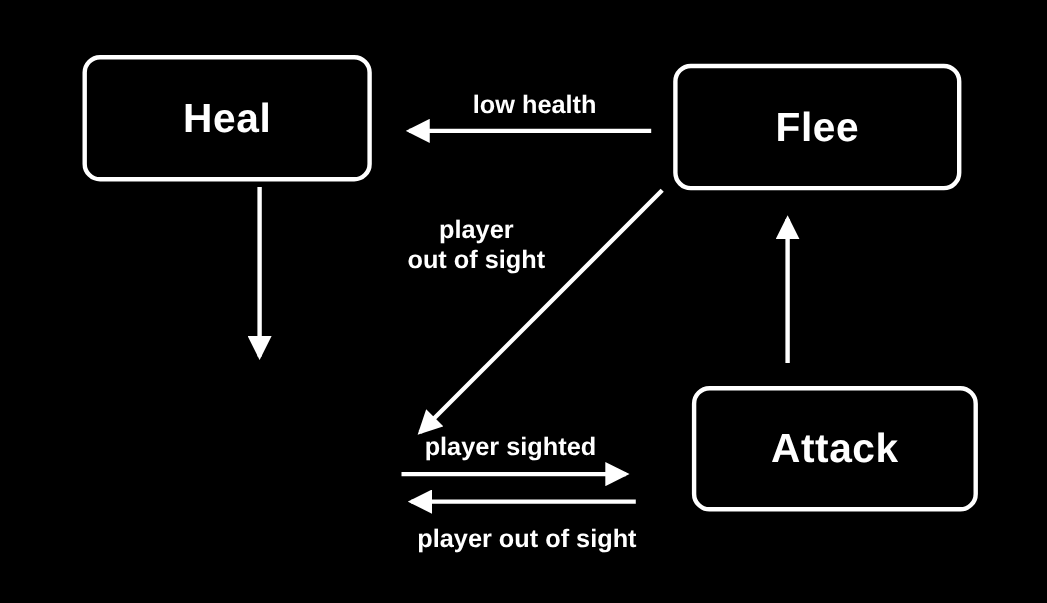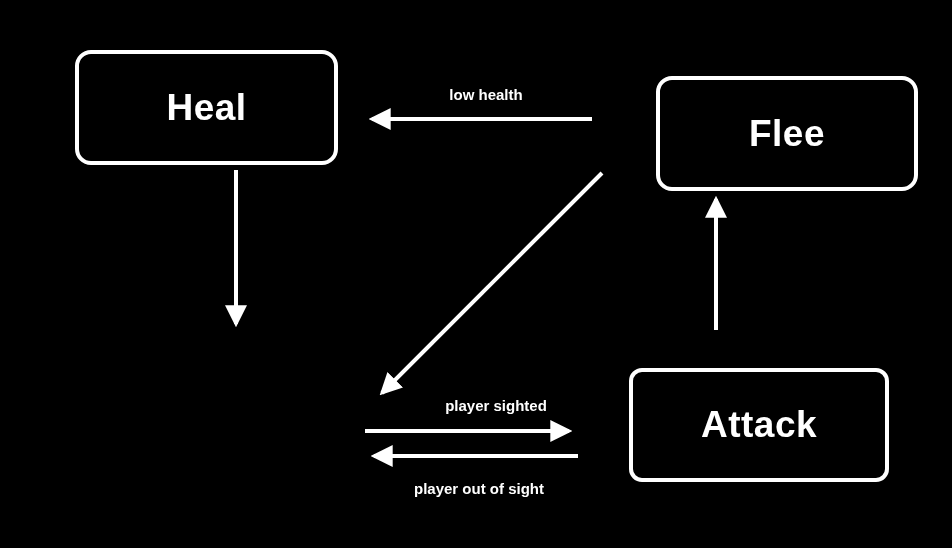--- a/index.html
+++ b/index.html
@@ -44,7 +44,7 @@
     position: absolute;
     color: #fff;
     font-weight: bold;
-    font-size: 15px;
+    font-size: 23px;
     white-space: pre-line;
     text-align: center;
     transform: translate(-50%, -50%);

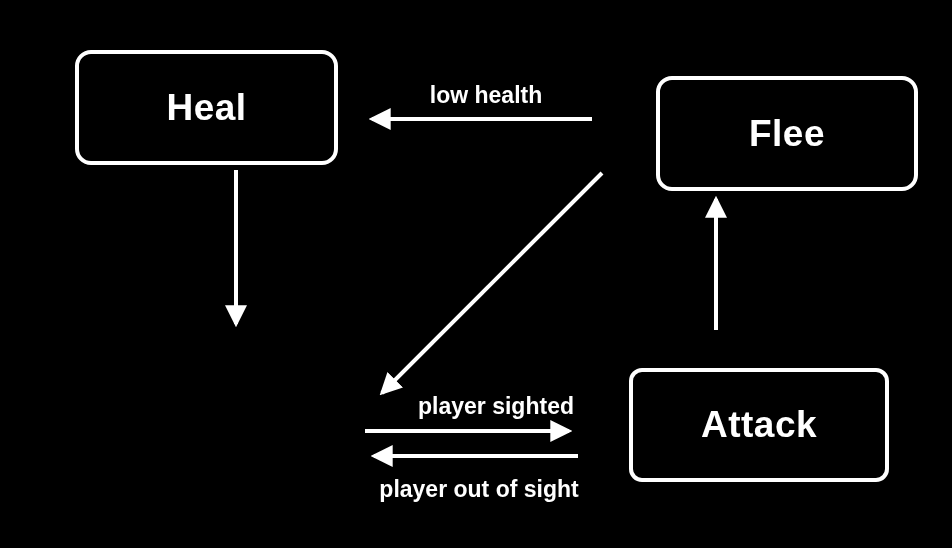--- a/index.html
+++ b/index.html
@@ -37,7 +37,7 @@
     box-sizing: border-box;
   }
   .state-heal   { left: 75px;  top: 50px;  width: 263px; height: 115px; }
-  .state-flee   { left: 656px; top: 58px;  width: 262px; height: 115px; margin-top: 18px; }
+  .state-flee   { left: 612px; top: 58px;  width: 262px; height: 115px; }
   .state-patrol { left: 76px;  top: 353px; width: 262px; height: 115px; }
   .state-attack { left: 629px; top: 368px; width: 260px; height: 114px; border-radius: 13px; }
   .edge-label {

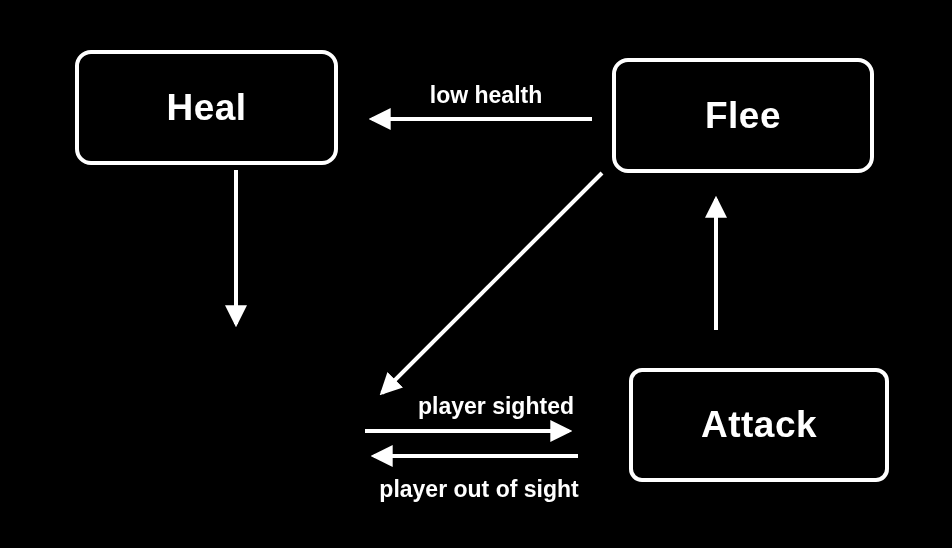--- a/index.html
+++ b/index.html
@@ -87,6 +87,8 @@
   <div class="state state-attack">Attack</div>
 
   <div class="edge-label lbl-low-health">low health</div>
+  <div class="edge-label lbl-player-oos-diag">player
+out of sight</div>
   <div class="edge-label lbl-player-sighted">player sighted</div>
   <div class="edge-label lbl-player-oos-bottom">player out of sight</div>
 

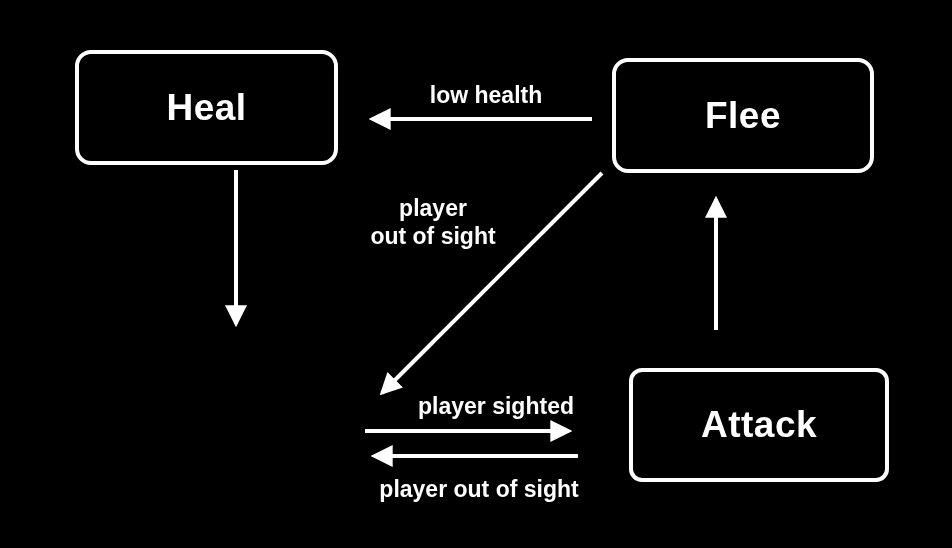--- a/index.html
+++ b/index.html
@@ -54,7 +54,7 @@
   .lbl-recovered         { left: 152px; top: 256px; }
   .lbl-player-oos-diag   { left: 433px; top: 222px; }
   .lbl-injured           { left: 782px; top: 257px; }
-  .lbl-player-sighted    { left: 496px; top: 406px; }
+  .lbl-player-sighted    { left: 464px; top: 406px; }
   .lbl-player-oos-bottom { left: 479px; top: 489px; }
 </style>
 </head>

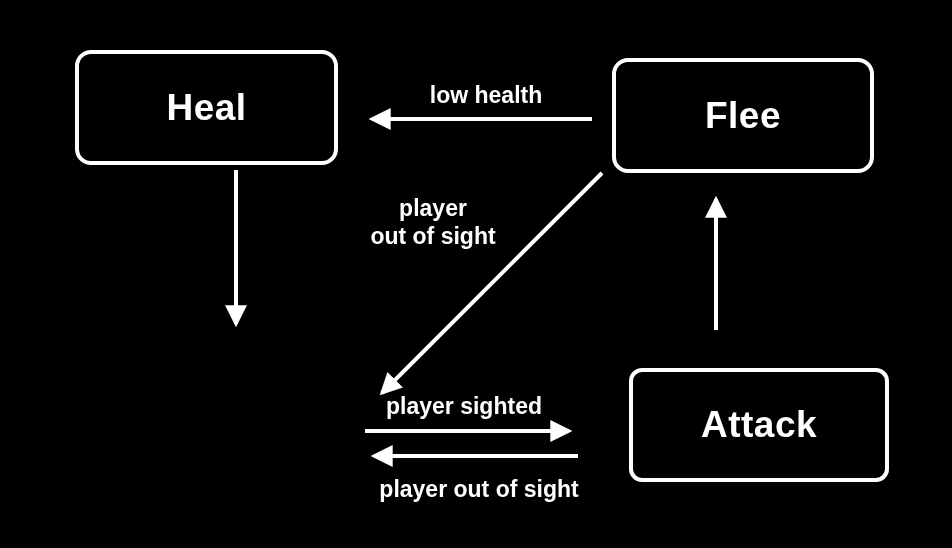--- a/index.html
+++ b/index.html
@@ -39,7 +39,7 @@
   .state-heal   { left: 75px;  top: 50px;  width: 263px; height: 115px; }
   .state-flee   { left: 612px; top: 58px;  width: 262px; height: 115px; }
   .state-patrol { left: 76px;  top: 353px; width: 262px; height: 115px; }
-  .state-attack { left: 629px; top: 368px; width: 260px; height: 114px; border-radius: 13px; }
+  .state-attack { left: 629px; top: 351px; width: 260px; height: 114px; }
   .edge-label {
     position: absolute;
     color: #fff;

